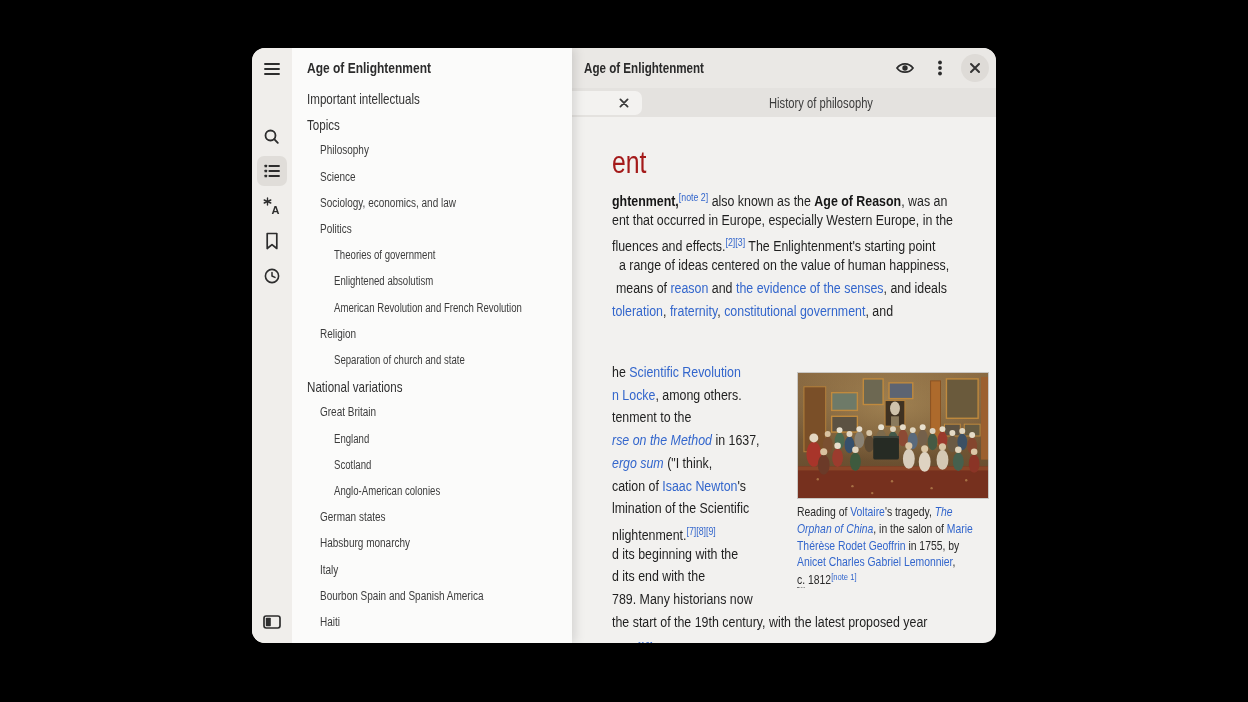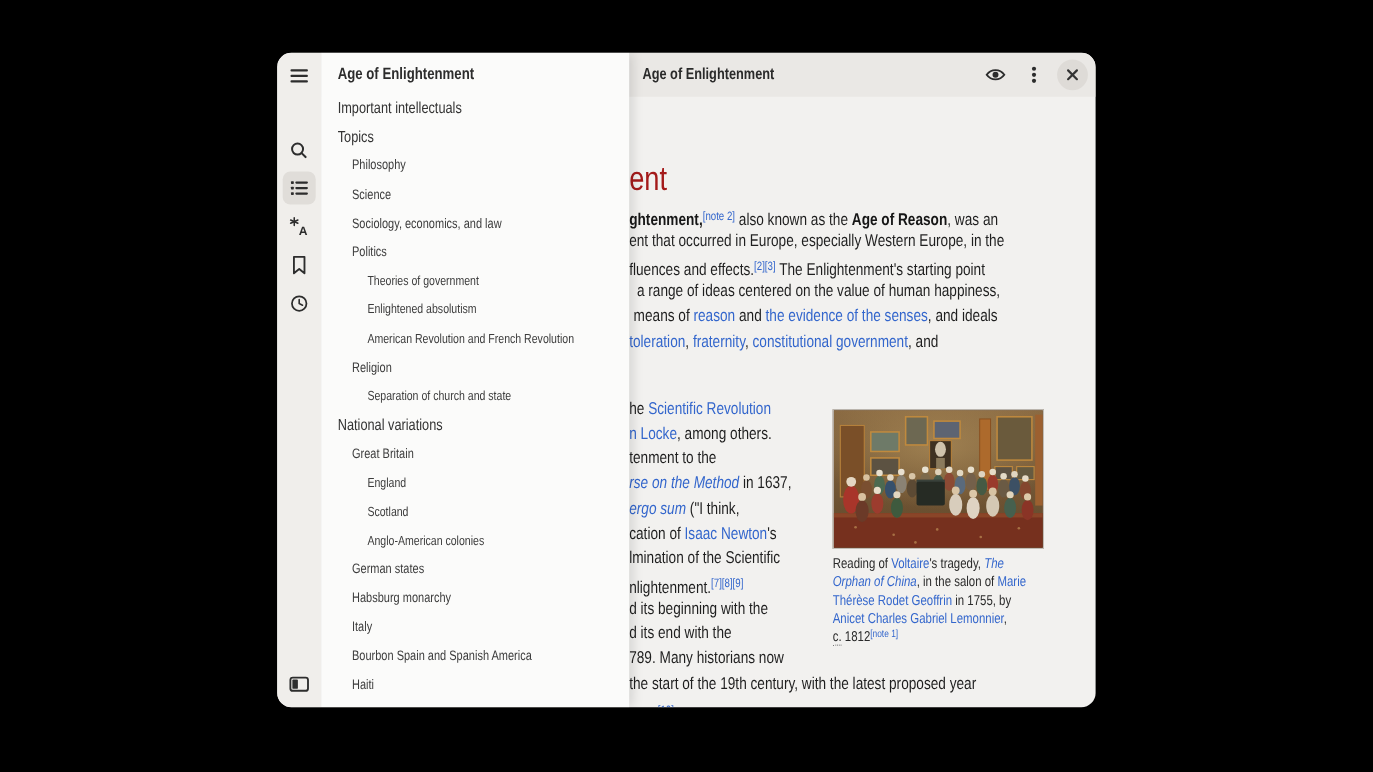--- a/index.html
+++ b/index.html
@@ -75,6 +75,16 @@
       </div>
     </div>
 
+    <div class="tabbar">
+      <div class="tab-active">
+        <div class="tab-close">
+          <svg class="icon" width="16" height="16" viewBox="-8 -8 16 16">
+            <path d="M-3.6,-3.6 L3.6,3.6 M3.6,-3.6 L-3.6,3.6" stroke="#3a3a3a" stroke-width="1.8" stroke-linecap="round"></path>
+          </svg>
+        </div>
+      </div>
+      <div class="tab-label">History of philosophy</div>
+    </div>
 
     <div id="article-layer">
       <div class="h1-frag" style="left:320px;top:97px;">ent</div>

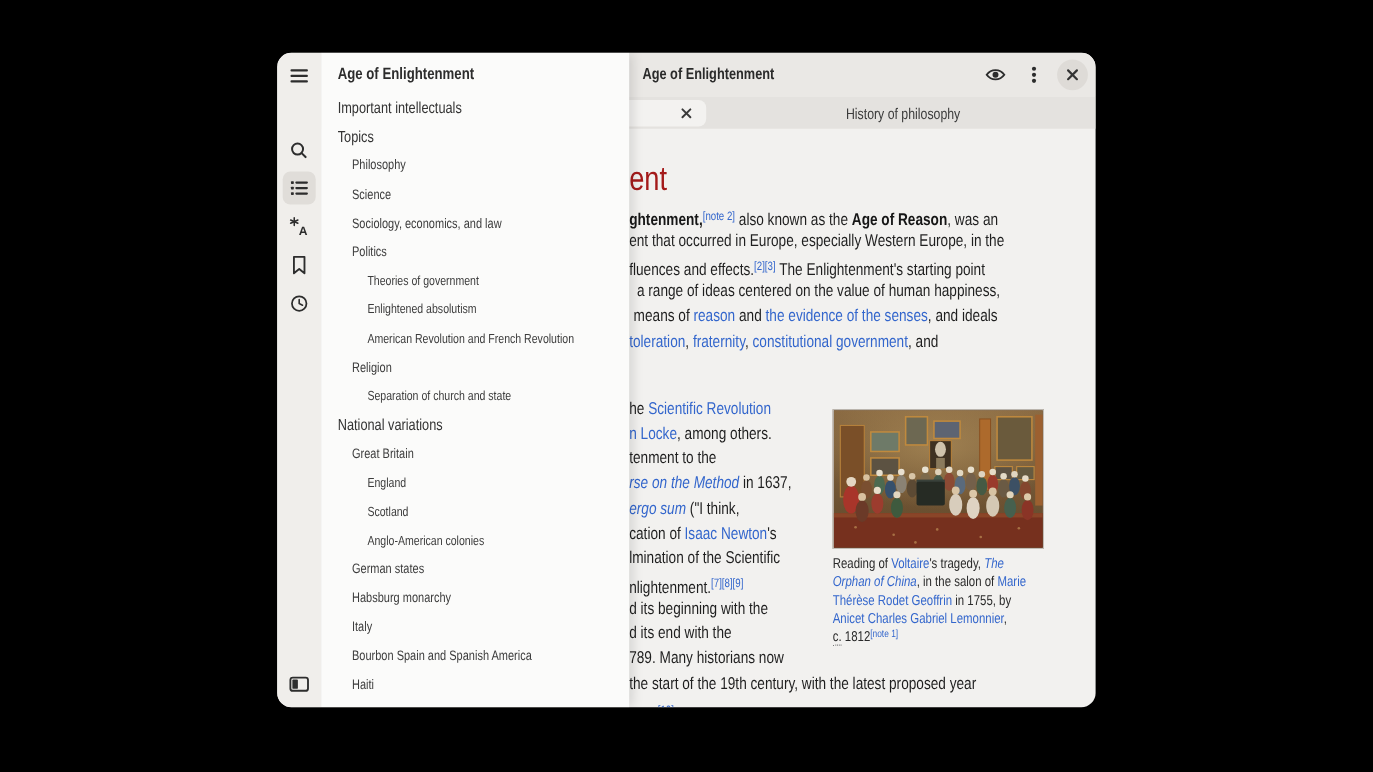--- a/index.html
+++ b/index.html
@@ -21,7 +21,7 @@
   .tab-label{position:absolute;left:354px;top:7px;width:350px;text-align:center;font-size:14px;
              color:#3b3b3b;transform:scaleX(.8);transform-origin:50% 50%;}
   
-  #article-layer{position:absolute;inset:0;}
+  #article-layer{position:absolute;inset:0;margin-left:40px;}
   .h1-frag{position:absolute;font-size:31px;color:#a41a1a;transform:scaleX(.8);transform-origin:0 50%;white-space:pre;}
   .tline{position:absolute;font-size:15.5px;color:#1f1f1f;white-space:pre;transform:scaleX(.8);transform-origin:0 50%;line-height:20px;}
   .cline{position:absolute;font-size:13px;color:#2a2a2a;white-space:pre;transform:scaleX(.8);transform-origin:0 50%;}

